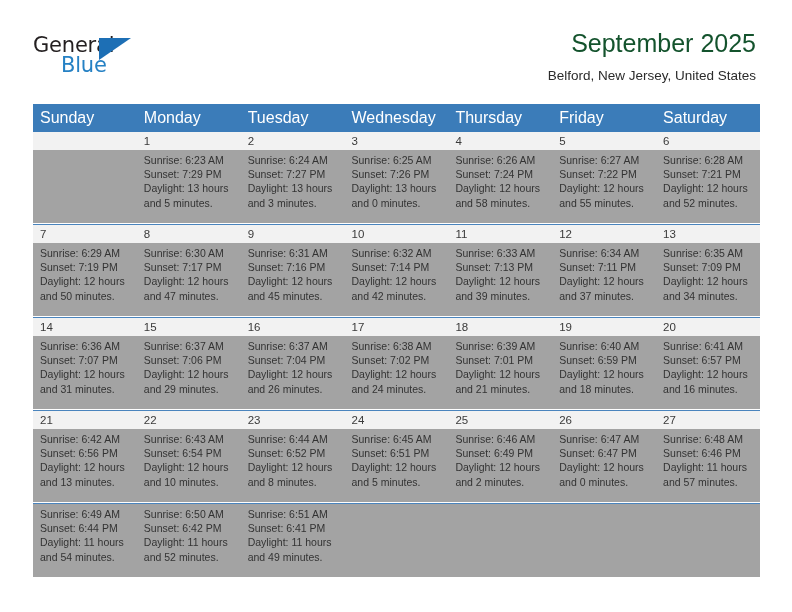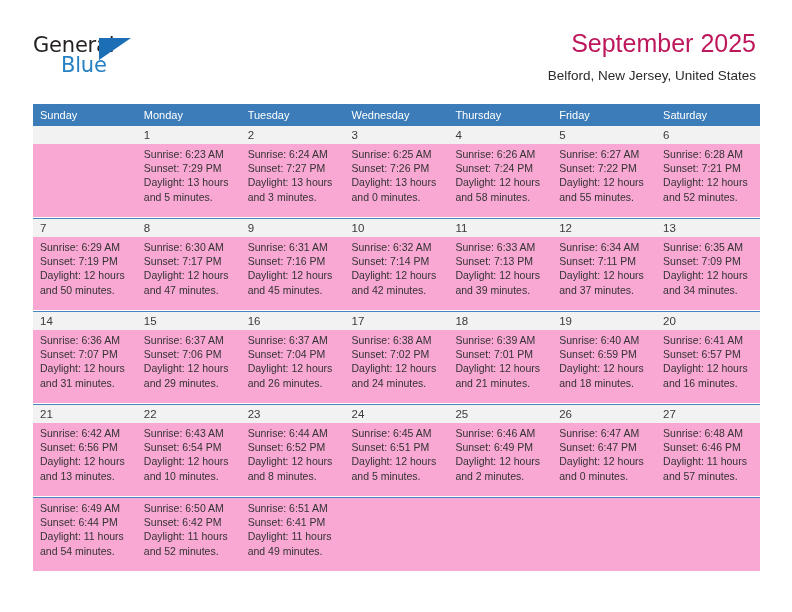--- a/index.html
+++ b/index.html
@@ -77,7 +77,7 @@
   .cal-title {
     font-size: 25px;
     font-weight: 400;
-    color: #be185d;
+    color: #14532d;
     line-height: 30px;
     white-space: nowrap;
   }

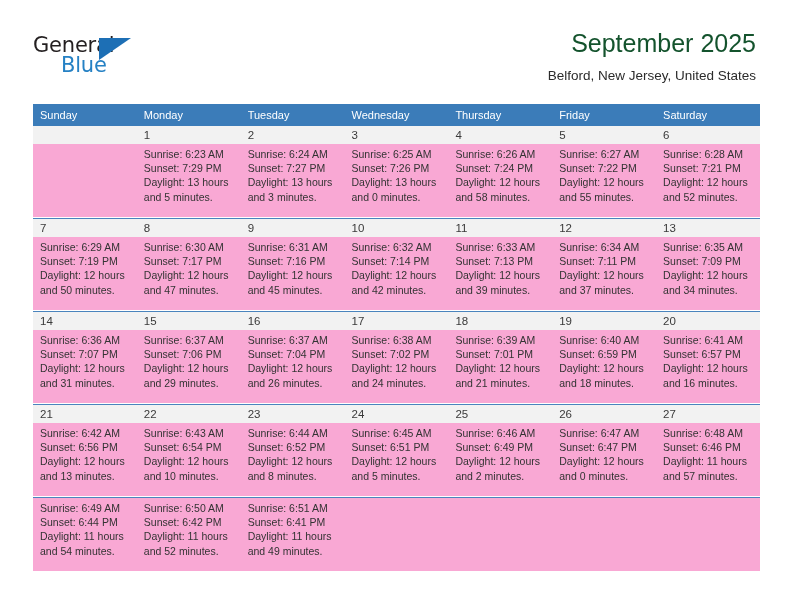--- a/index.html
+++ b/index.html
@@ -104,7 +104,7 @@
   .calendar th {
     background: #3b7cb9;
     color: #ffffff;
-    font-size: 11px;
+    font-size: 16px;
     font-weight: 400;
     text-align: left;
     padding: 5px 0 5px 7px;

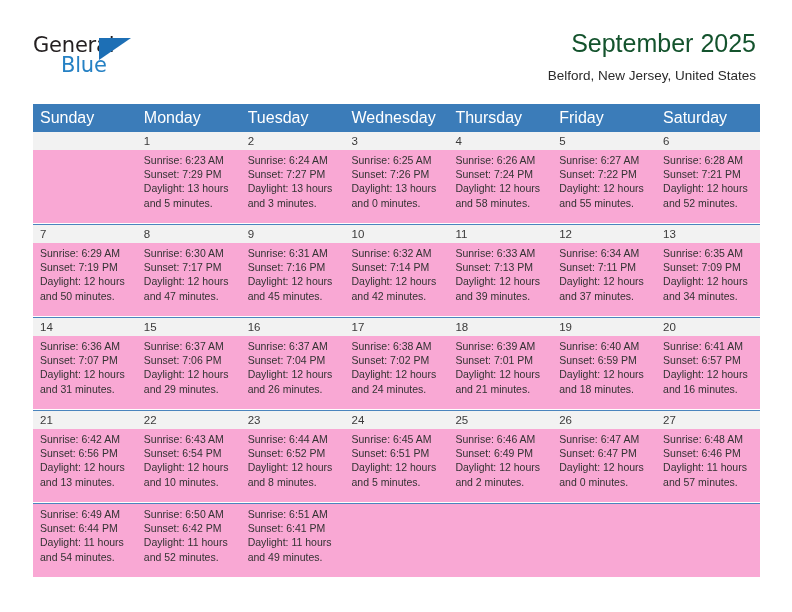--- a/index.html
+++ b/index.html
@@ -123,7 +123,7 @@
   }
 
   .info-row td {
-    background: #f9a8d4;
+    background: #a3a3a3;
     font-size: 10.5px;
     color: #333333;
     line-height: 14.2px;

